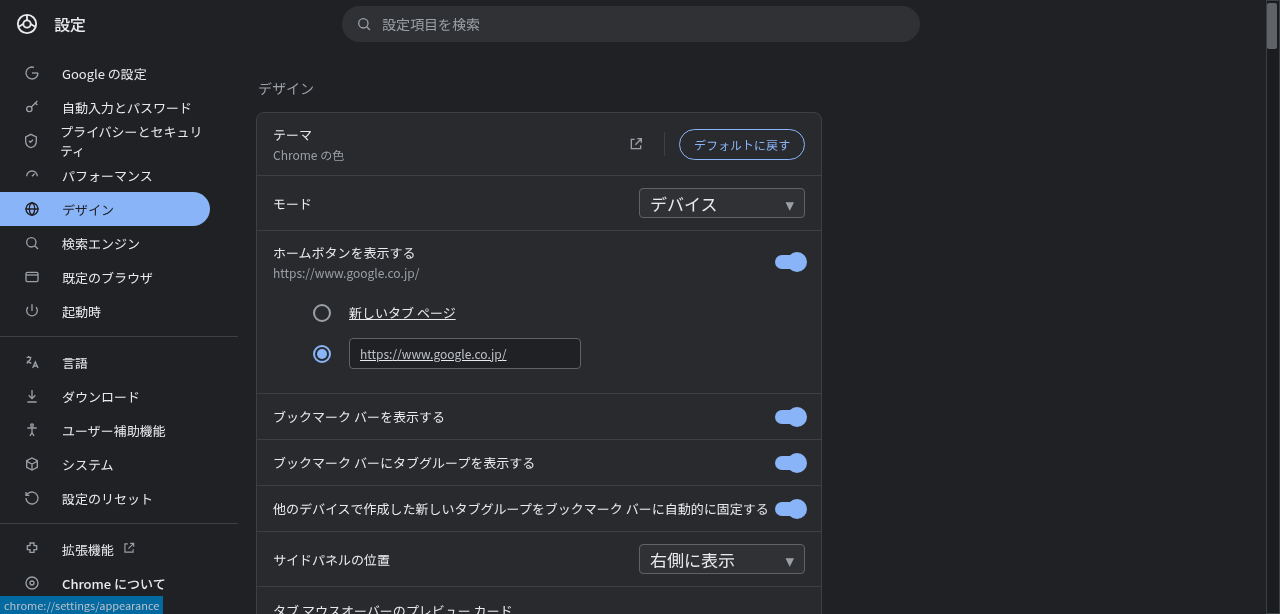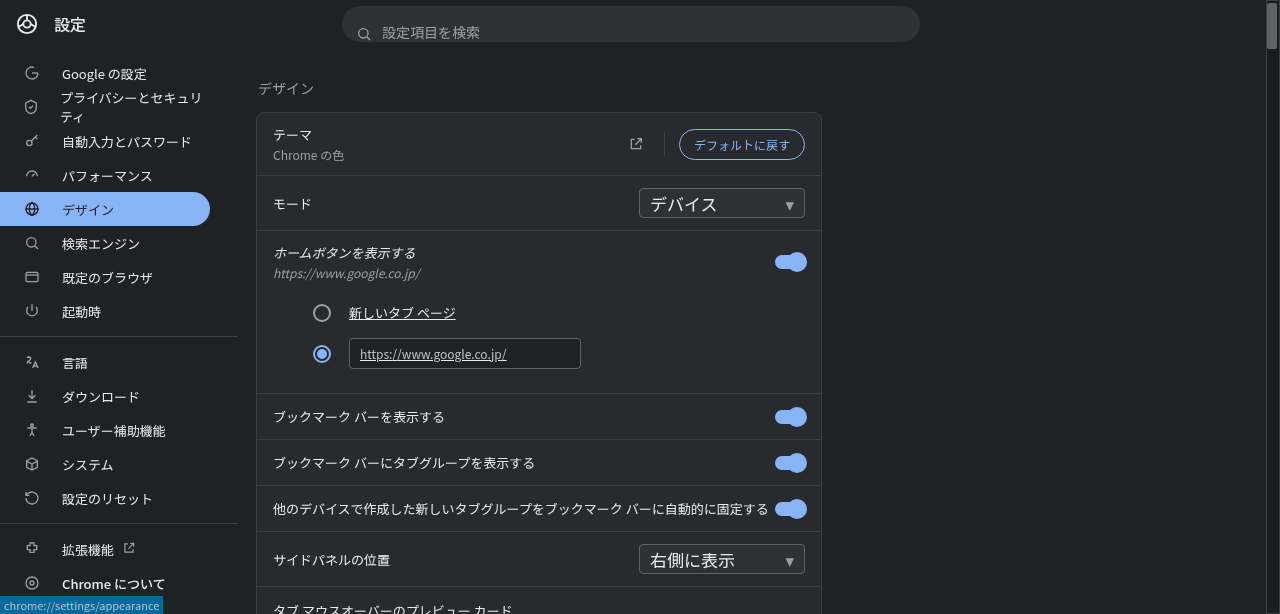--- a/index.html
+++ b/index.html
@@ -8,7 +8,7 @@
 .logo { width: 22px; height: 22px; margin-right: 16px; display:flex; align-items:center; justify-content:center; }
 .page-title { font-size: 16px; font-weight: 500; color: #e8eaed; }
 .search-wrap { margin-left: 256px; flex:0 0 578px; }
-.search { display:flex; align-items:flex-end; background:#303134; border-radius:20px; height:36px; padding:0 14px; color:#9aa0a6; }
+.search { display:flex; align-items:center; background:#303134; border-radius:20px; height:36px; padding:0 14px; color:#9aa0a6; }
 .search svg{margin-right:10px;}
 .search input{background:transparent; border:none; outline:none; color:#e8eaed; font-size:14px; flex:1;}
 .search input::placeholder{color:#9aa0a6;}

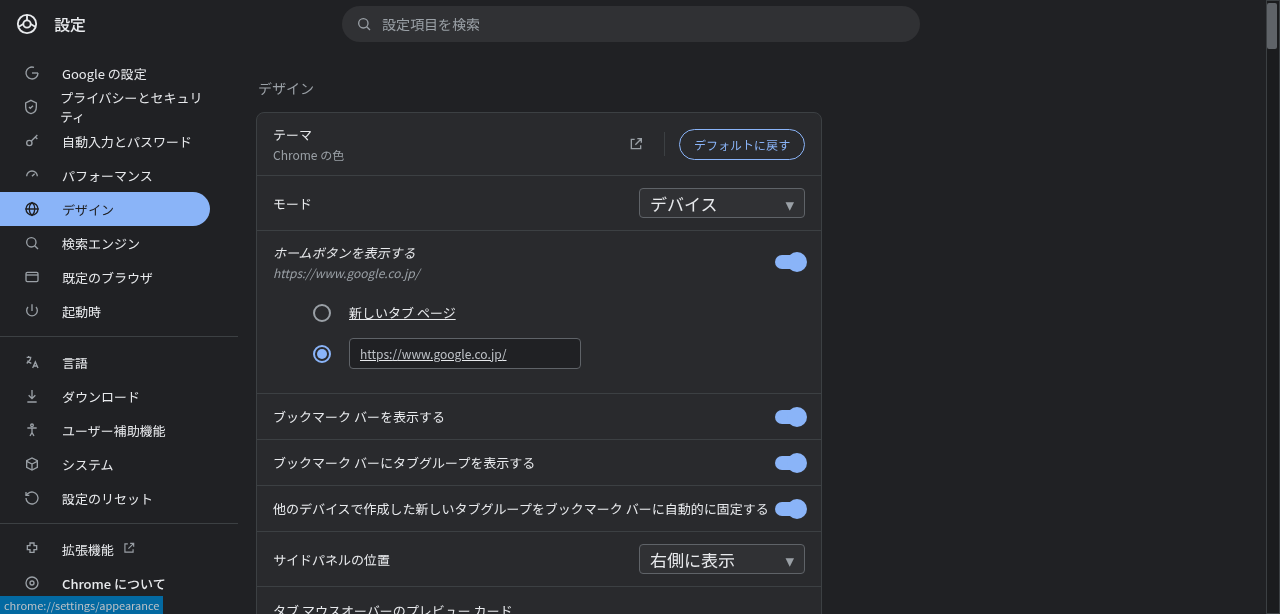--- a/index.html
+++ b/index.html
@@ -84,20 +84,20 @@
     <div class="nav-item">
         <span class="icon">
           <svg width="16" height="16" viewBox="0 0 24 24" fill="none" stroke="currentColor" stroke-width="2">
+            <circle cx="8" cy="15" r="4"></circle>
+            <path d="M11 12l9-9M17 6l3 3"></path>
+          </svg>
+        </span>
+        <span>自動入力とパスワード</span>
+      </div>
+    <div class="nav-item">
+        <span class="icon">
+          <svg width="16" height="16" viewBox="0 0 24 24" fill="none" stroke="currentColor" stroke-width="2">
             <path d="M12 2l8 4v6c0 5-3.5 9-8 10C7.5 21 4 17 4 12V6z"></path>
             <path d="M9 12l2 2 4-4"></path>
           </svg>
         </span>
         <span>プライバシーとセキュリティ</span>
-      </div>
-    <div class="nav-item">
-        <span class="icon">
-          <svg width="16" height="16" viewBox="0 0 24 24" fill="none" stroke="currentColor" stroke-width="2">
-            <circle cx="8" cy="15" r="4"></circle>
-            <path d="M11 12l9-9M17 6l3 3"></path>
-          </svg>
-        </span>
-        <span>自動入力とパスワード</span>
       </div>
     <div class="nav-item">
         <span class="icon">

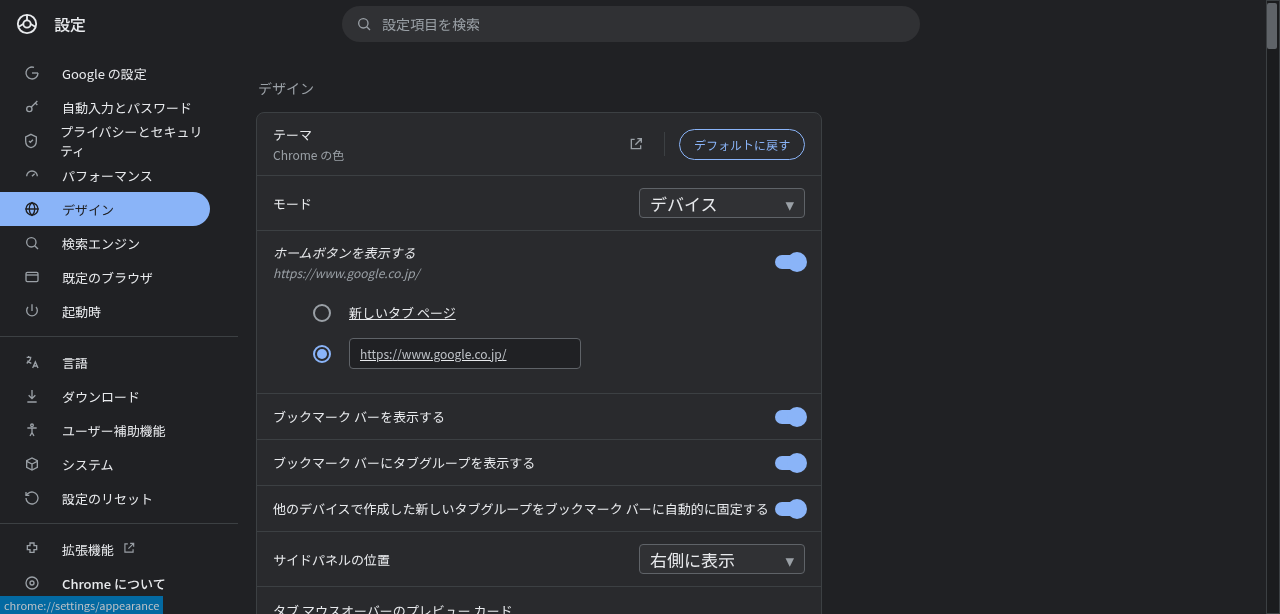--- a/index.html
+++ b/index.html
@@ -241,7 +241,7 @@
         </div>
 
         <div class="row" style="flex-wrap:wrap; padding-bottom:16px;">
-          <div class="row-main" style="flex:1 0 70%;font-style:italic;">
+          <div class="row-main" style="flex:1 0 70%;">
             <div>ホームボタンを表示する</div>
             <div class="row-sub">https://www.google.co.jp/</div>
           </div>

